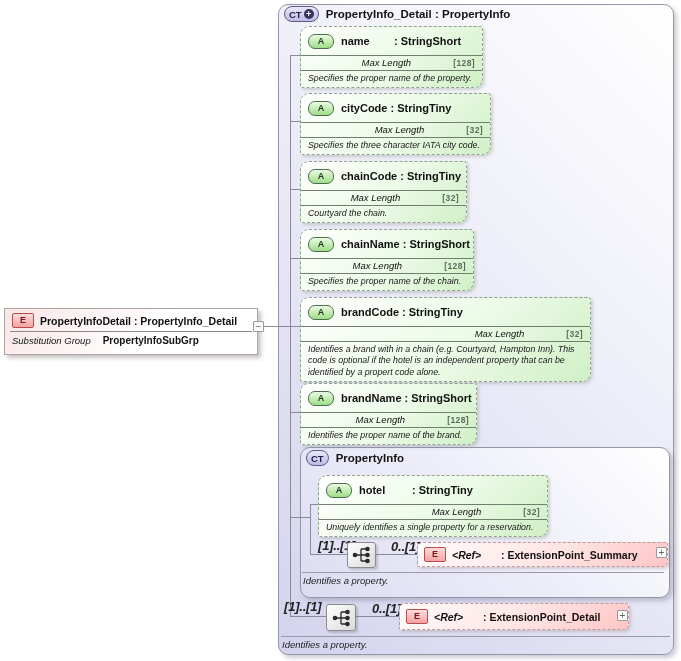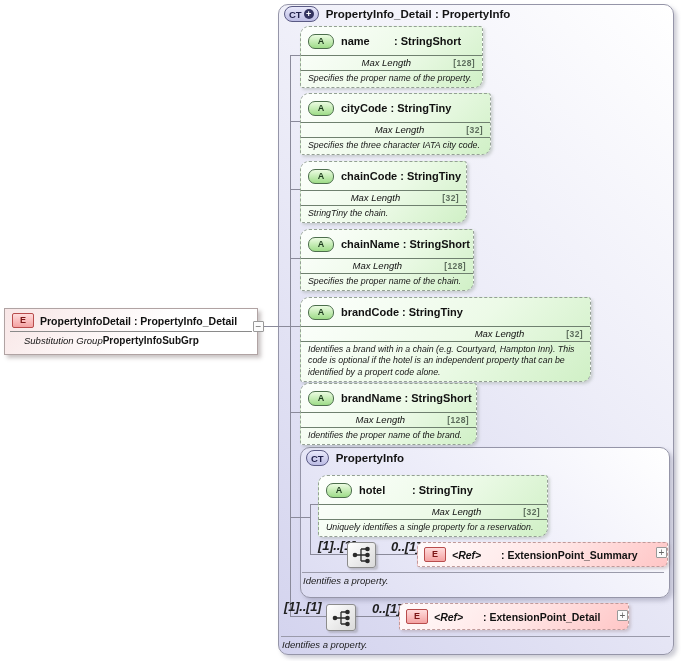--- a/index.html
+++ b/index.html
@@ -174,7 +174,7 @@
       <span class="facet-value">[32]</span>
     </div>
     <div class="attr-sep"></div>
-    <div class="attr-desc">StringTiny the chain.</div>
+    <div class="attr-desc">Courtyard the chain.</div>
   </div>
 
   <div class="attr-box" style="left:300px;top:229px;width:172px;min-height:57px;">

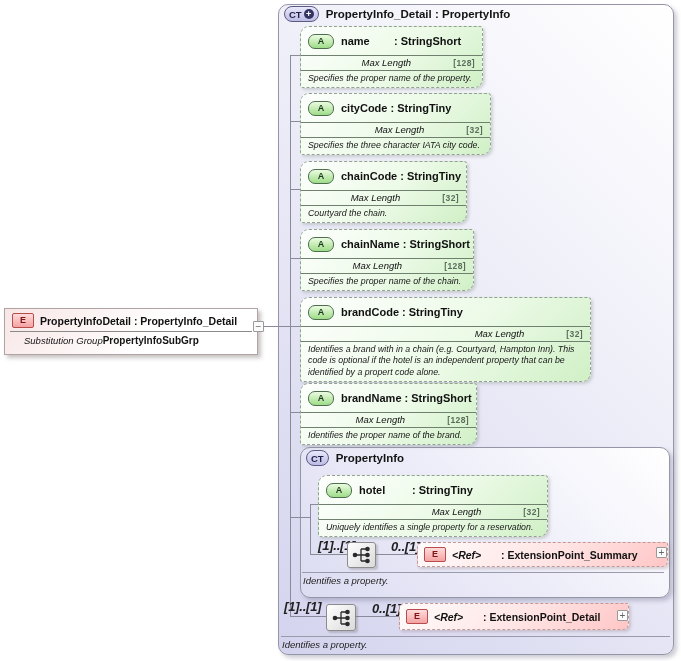--- a/index.html
+++ b/index.html
@@ -72,7 +72,7 @@
     color:#7c1616;font-size:9px;font-weight:bold;text-align:center;line-height:13px;
   }
   .elem-sep{border-top:1px solid #8a8a8a;margin:3px 5px 0;}
-  .elem-sub{display:flex;align-items:baseline;gap:0;padding:3px 7px;white-space:nowrap;margin-left:12px;}
+  .elem-sub{display:flex;align-items:baseline;gap:12px;padding:3px 7px;white-space:nowrap;}
   .sub-label{font-size:9.5px;font-style:italic;color:#141414;}
   .sub-value{font-size:10px;font-weight:bold;color:#141414;}
   

